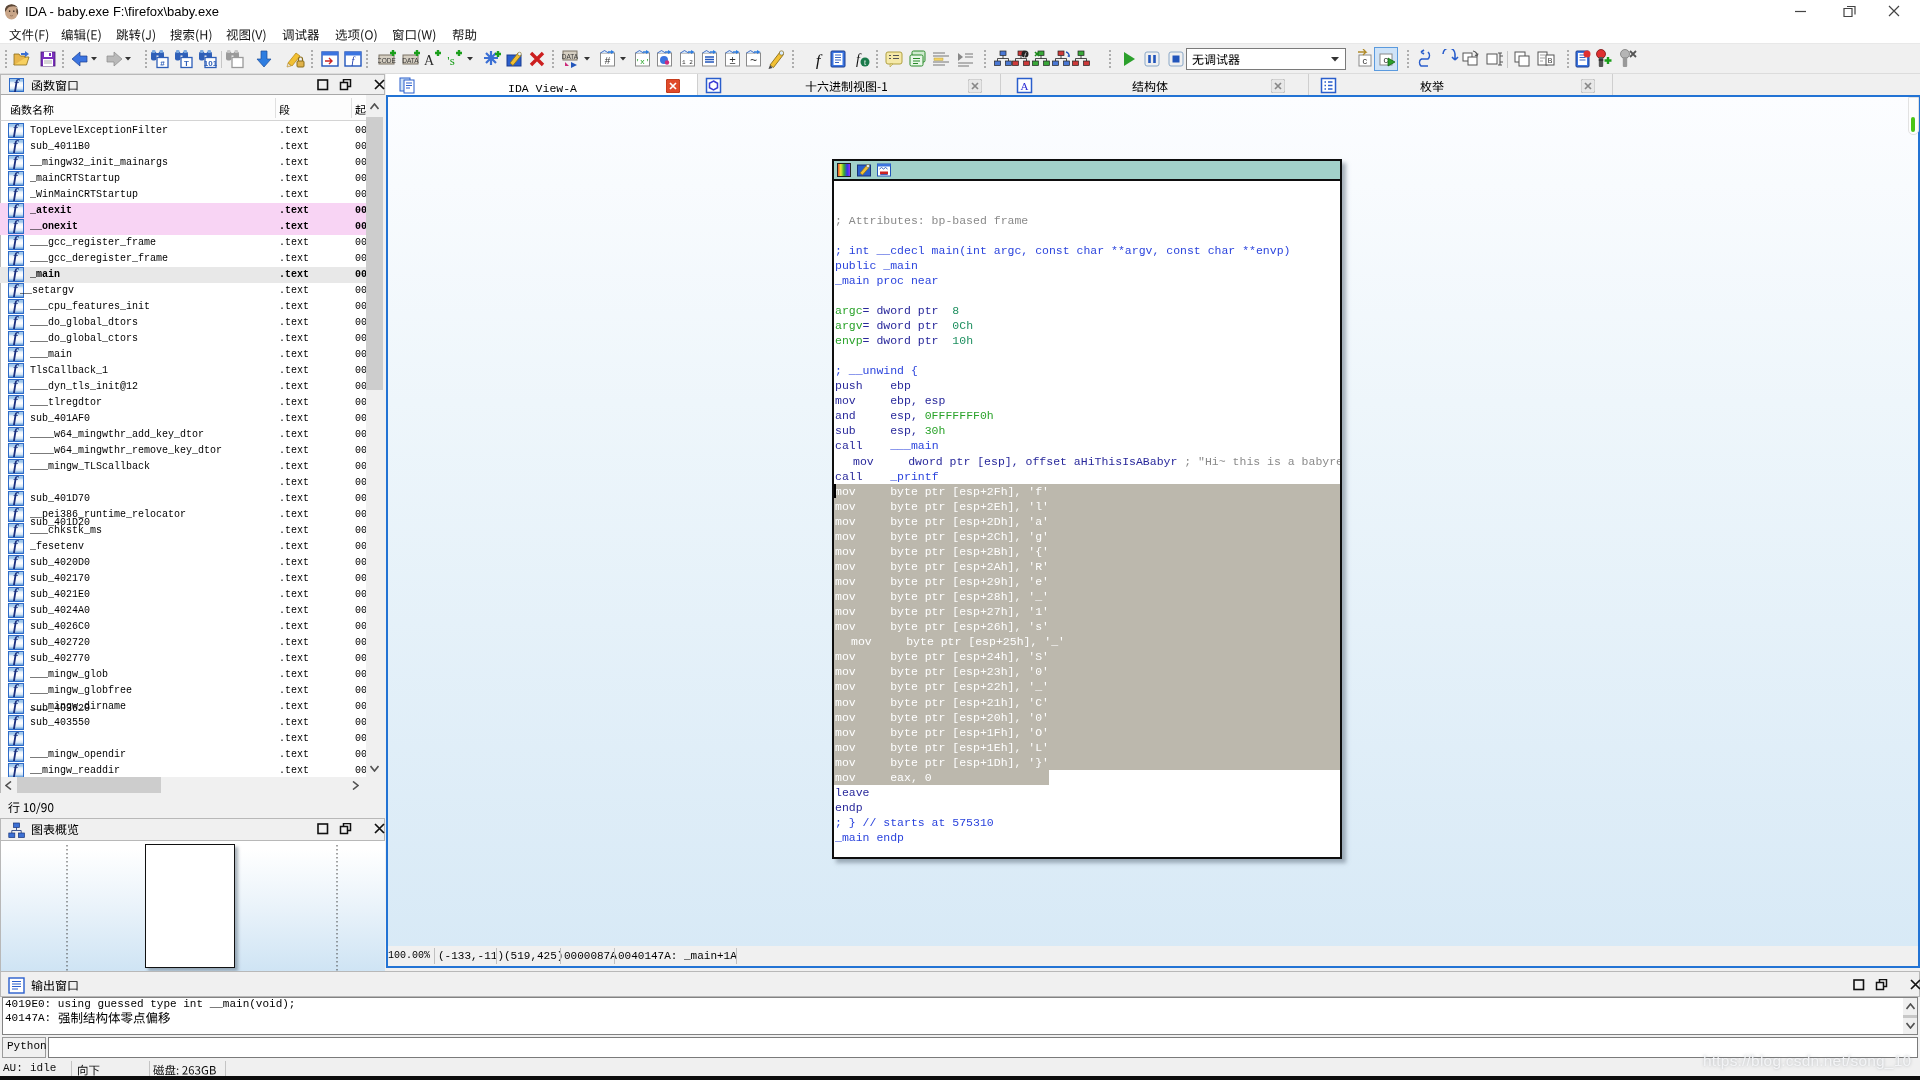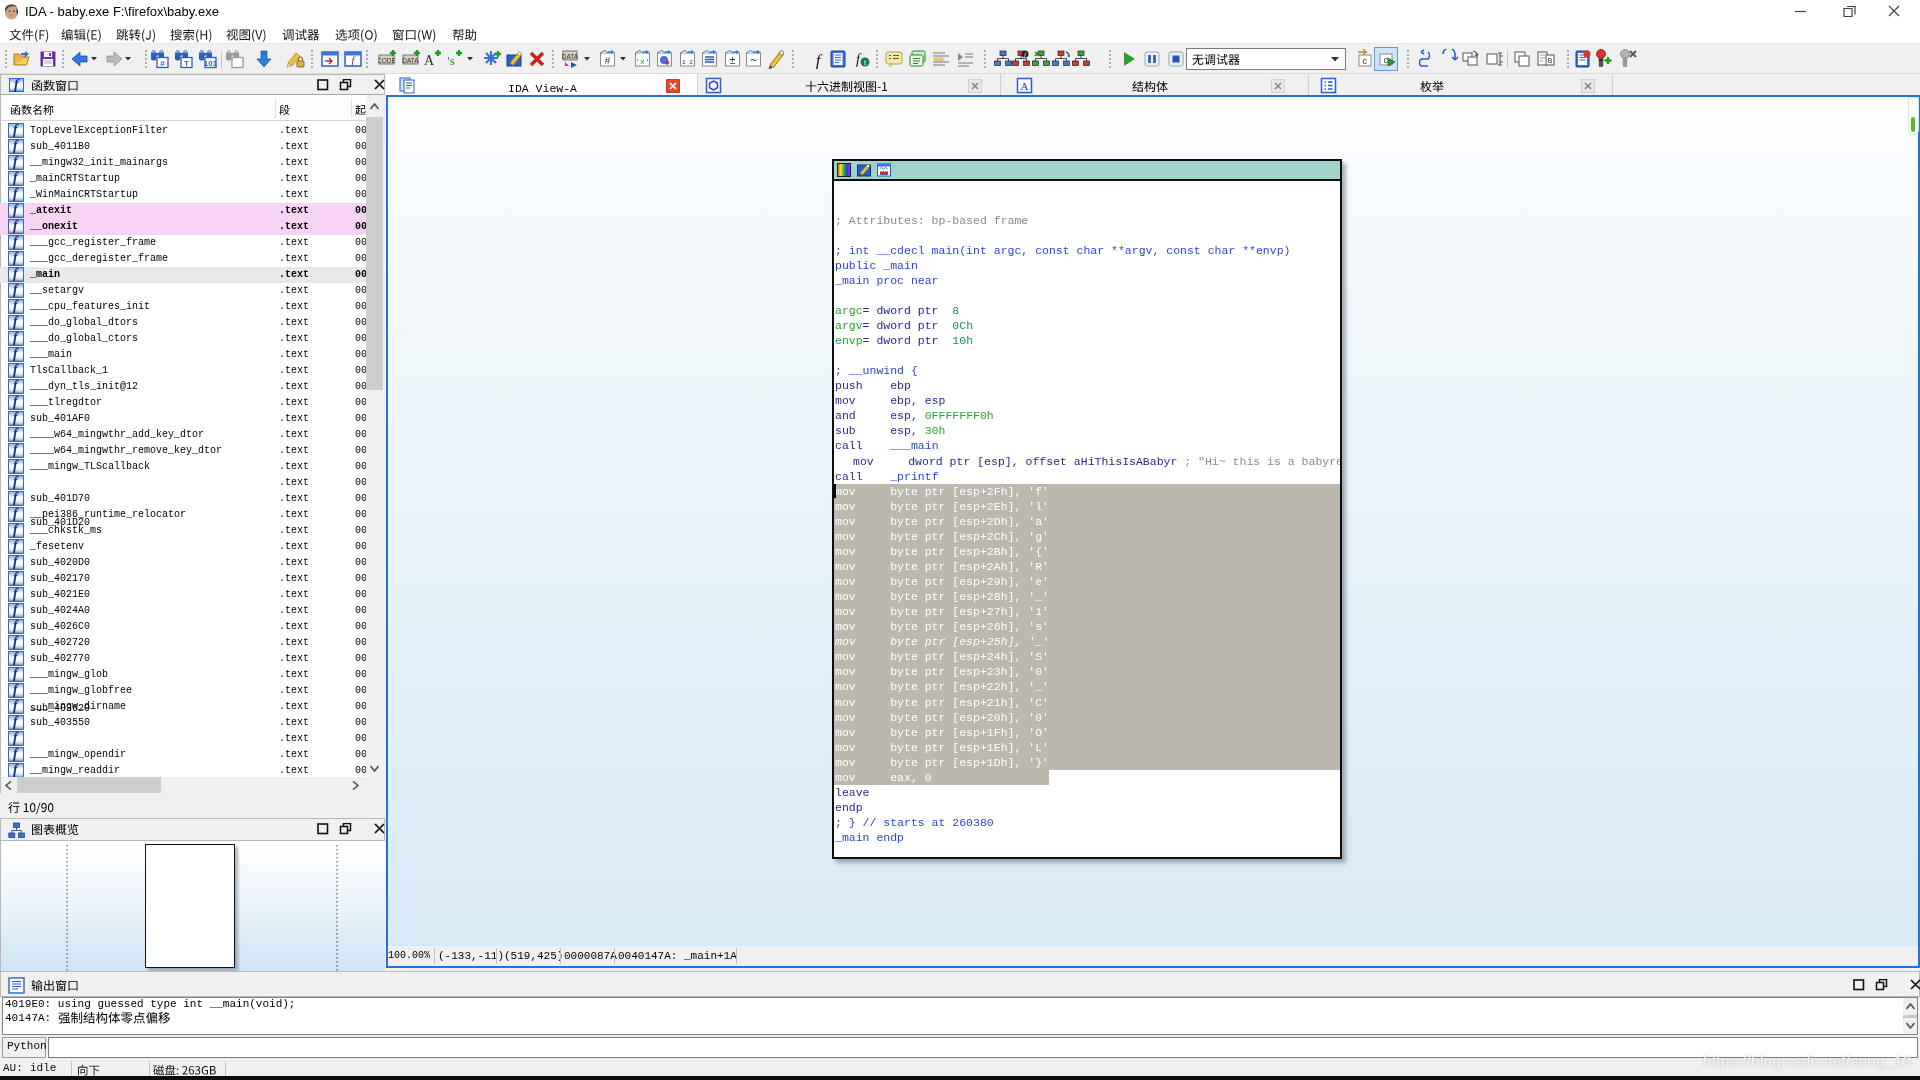--- a/index.html
+++ b/index.html
@@ -533,7 +533,7 @@
 <div class="fico" style="left:8px;top:283px">
     <i>f</i>
   </div>
-<div class="fl" style="left:30px;top:283px;">__setargv</div>
+<div class="fl" style="left:20px;top:283px;">__setargv</div>
 <div class="fl" style="left:279px;top:283px;">.text</div>
 <div class="fl" style="left:355px;top:283px;width:11px;overflow:hidden;">00</div>
 <div class="fico" style="left:8px;top:299px">

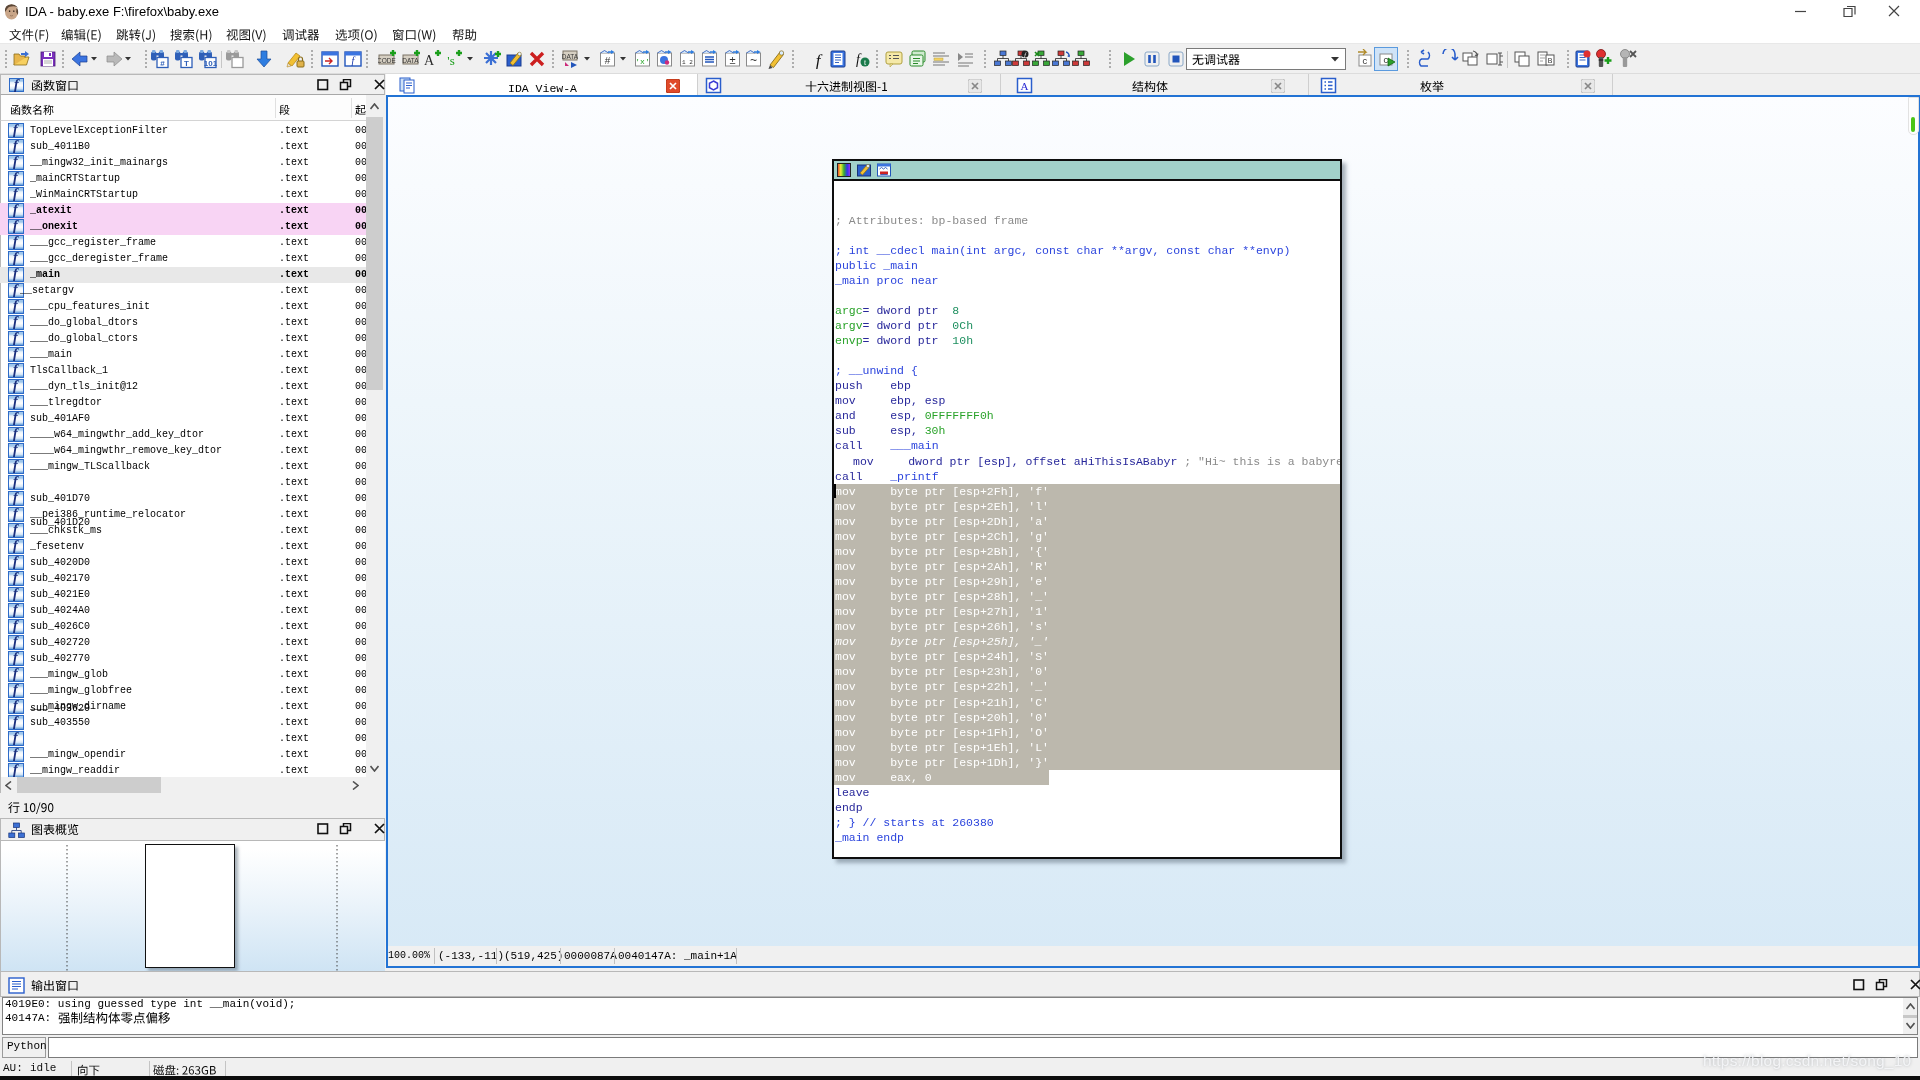--- a/index.html
+++ b/index.html
@@ -830,7 +830,7 @@
 <div class="ln sel" style="padding-left:1px;"><span style="color:#28289b">mov     byte ptr [esp+28h], '_'</span></div>
 <div class="ln sel" style="padding-left:1px;"><span style="color:#28289b">mov     byte ptr [esp+27h], '1'</span></div>
 <div class="ln sel" style="padding-left:1px;"><span style="color:#28289b">mov     byte ptr [esp+26h], 's'</span></div>
-<div class="ln sel" style="padding-left:1px;font-style:italic;"><span style="color:#28289b">mov     byte ptr [esp+25h], '_'</span></div>
+<div class="ln sel" style="padding-left:17px;"><span style="color:#28289b">mov     byte ptr [esp+25h], '_'</span></div>
 <div class="ln sel" style="padding-left:1px;"><span style="color:#28289b">mov     byte ptr [esp+24h], 'S'</span></div>
 <div class="ln sel" style="padding-left:1px;"><span style="color:#28289b">mov     byte ptr [esp+23h], '0'</span></div>
 <div class="ln sel" style="padding-left:1px;"><span style="color:#28289b">mov     byte ptr [esp+22h], '_'</span></div>

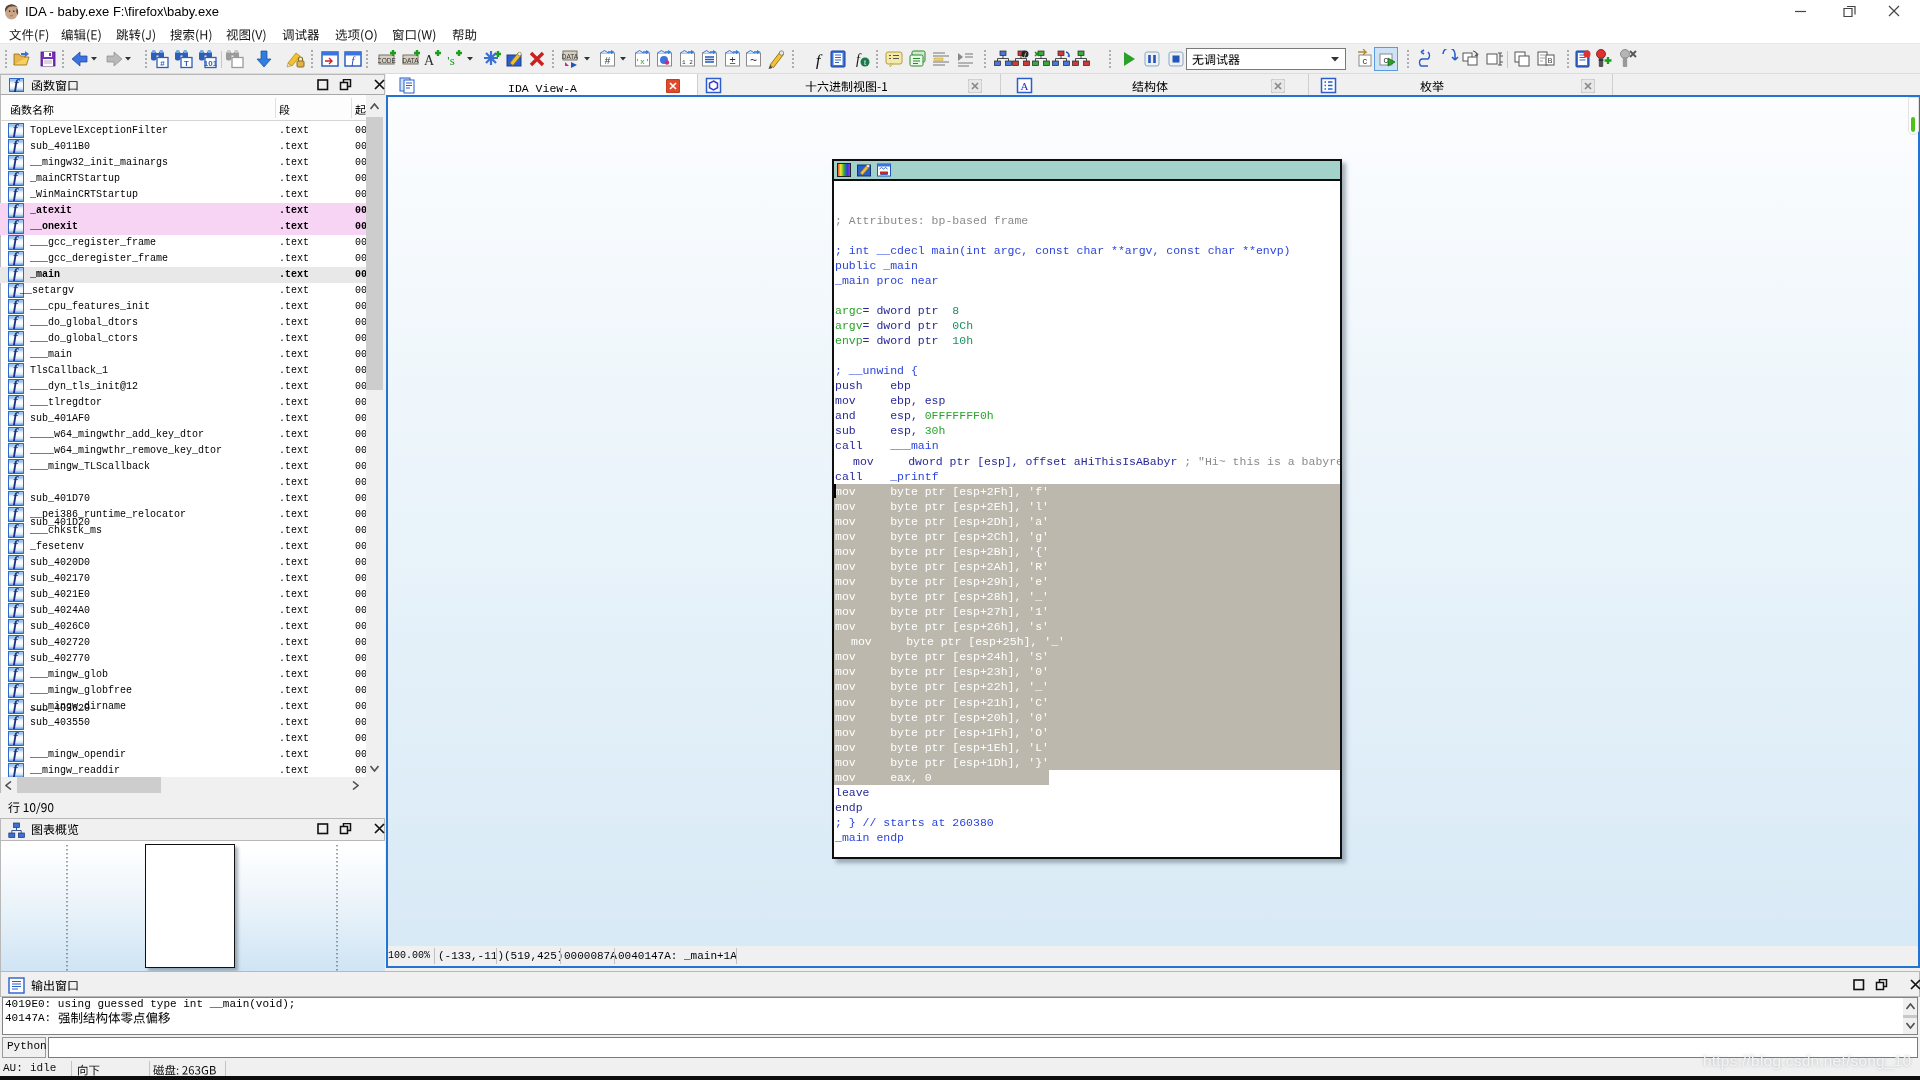--- a/index.html
+++ b/index.html
@@ -842,7 +842,7 @@
 <div class="ln sel2" style="padding-left:1px;background:linear-gradient(90deg,#bcb8ad 0 215px,#fff 215px);"><span style="color:#fff">mov     eax, 0</span></div>
 <div class="ln" style="padding-left:1px;"><span style="color:#28289b">leave</span></div>
 <div class="ln" style="padding-left:1px;"><span style="color:#28289b">endp</span></div>
-<div class="ln" style="padding-left:1px;"><span style="color:#2b44dd">; } // starts at 260380</span></div>
+<div class="ln" style="padding-left:1px;"><span style="color:#2b44dd">; } // starts at 575310</span></div>
 <div class="ln" style="padding-left:1px;"><span style="color:#2b44dd">_main endp</span></div>
 </div>
 <div class="a" style="left:834px;top:484px;width:2px;height:14px;background:#000"></div>

